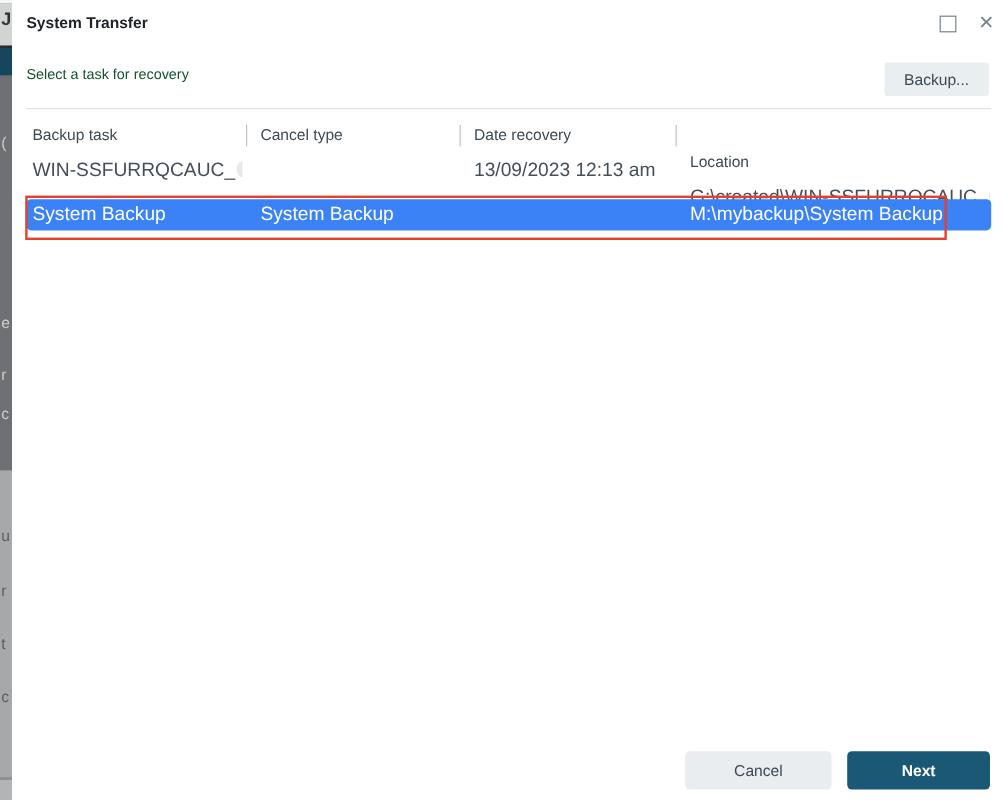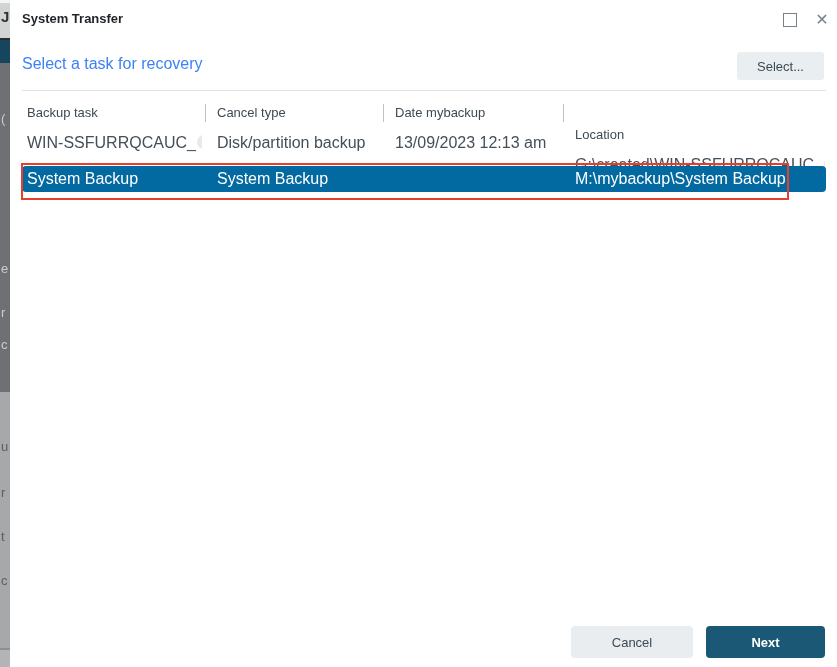--- a/index.html
+++ b/index.html
@@ -39,7 +39,7 @@
   .max-glyph{display:block;width:12px;height:12px;border:1.5px solid #76828a;background:transparent;}
   .close-glyph{font-size:16px;color:#76828a;line-height:16px;}
 
-  .heading{position:absolute;left:12px;top:55px;font-size:16px;color:#3b82f6;}
+  .heading{position:absolute;left:12px;top:55px;font-size:12px;color:#14532d;}
   .browse-btn{
     position:absolute;left:727px;top:52px;width:87px;height:28px;
     background:#e9eef1;border:none;border-radius:3px;

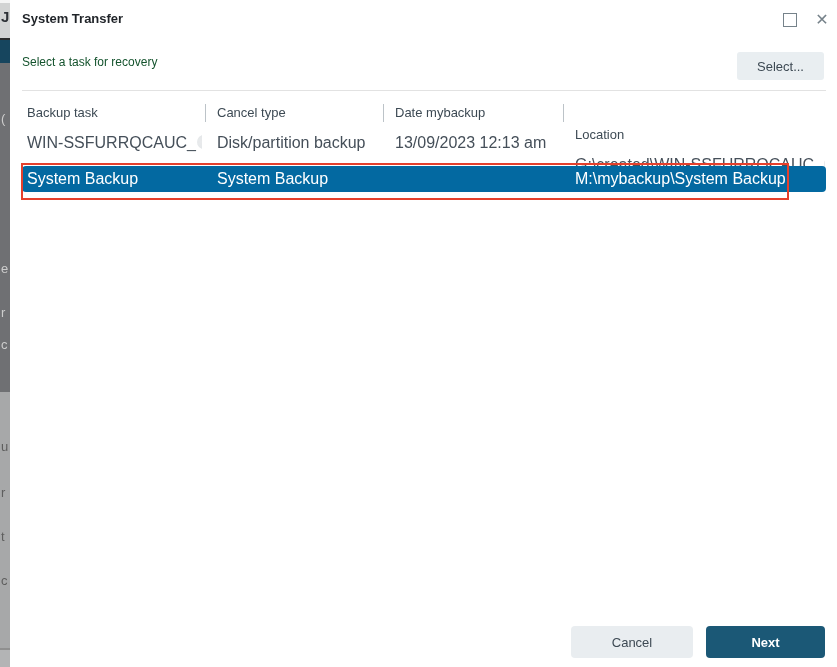--- a/index.html
+++ b/index.html
@@ -125,7 +125,7 @@
     </div>
 
     <div class="heading">Select a task for recovery</div>
-    <button class="browse-btn">Select...</button>
+    <button class="browse-btn">Backup...</button>
     <div class="heading-divider"></div>
 
     <div class="thead">

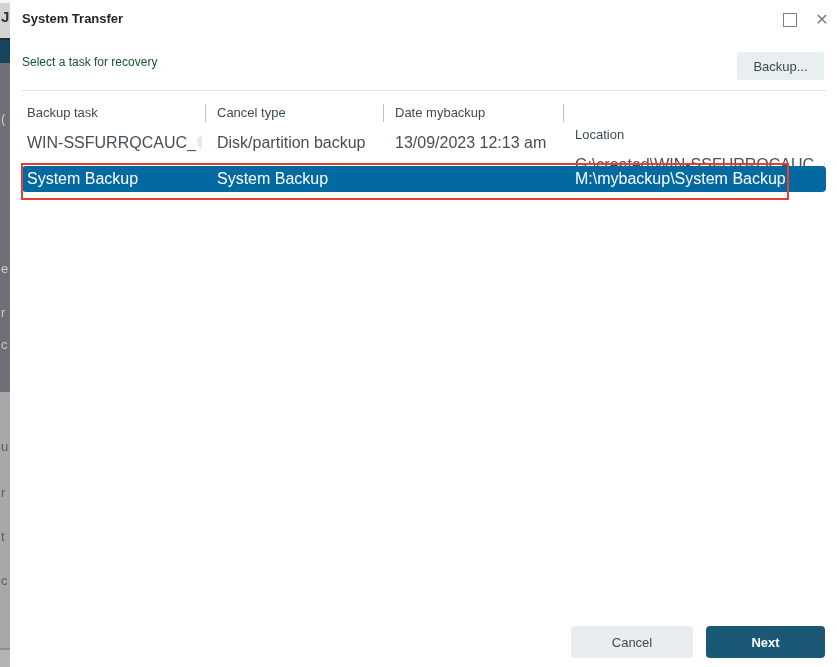--- a/index.html
+++ b/index.html
@@ -131,7 +131,7 @@
     <div class="thead">
       <span class="th col1">Backup task</span>
       <span class="th col2">Cancel type</span>
-      <span class="th col3">Date mybackup</span>
+      <span class="th col3">Date recovery</span>
       <span class="th col4">Location</span>
       <span class="th-sep sep1"></span>
       <span class="th-sep sep2"></span>

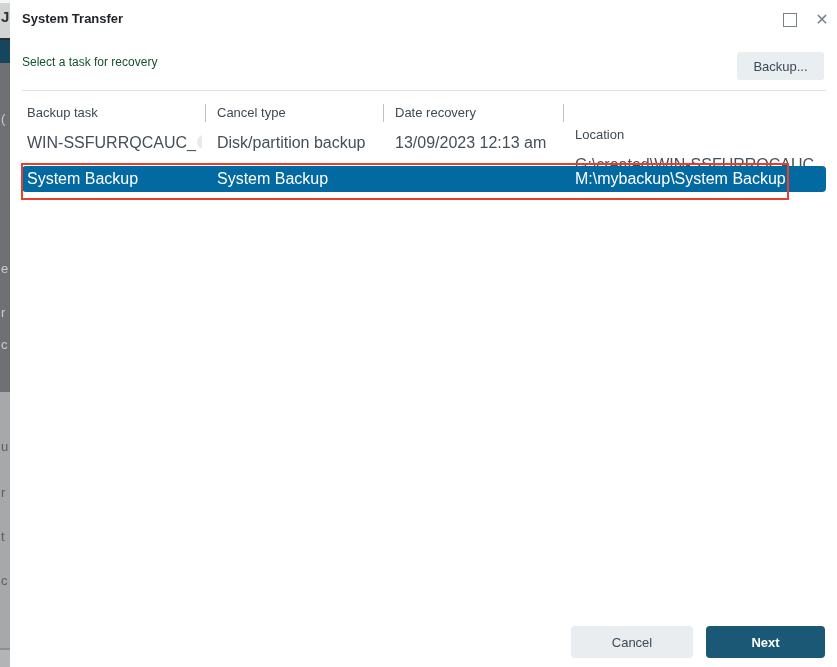--- a/index.html
+++ b/index.html
@@ -140,7 +140,6 @@
 
     <div class="row row1">
       <span class="cell col1"><span>WIN-SSFURRQCAUC_</span><span class="blur-pill"></span></span>
-      <span class="cell col2">Disk/partition backup</span>
       <span class="cell col3">13/09/2023 12:13 am</span>
       <span class="cell col4"><span>G:\created\WIN-SSFURRQCAUC_</span><span class="blur-pill"></span><span>.</span></span>
     </div>

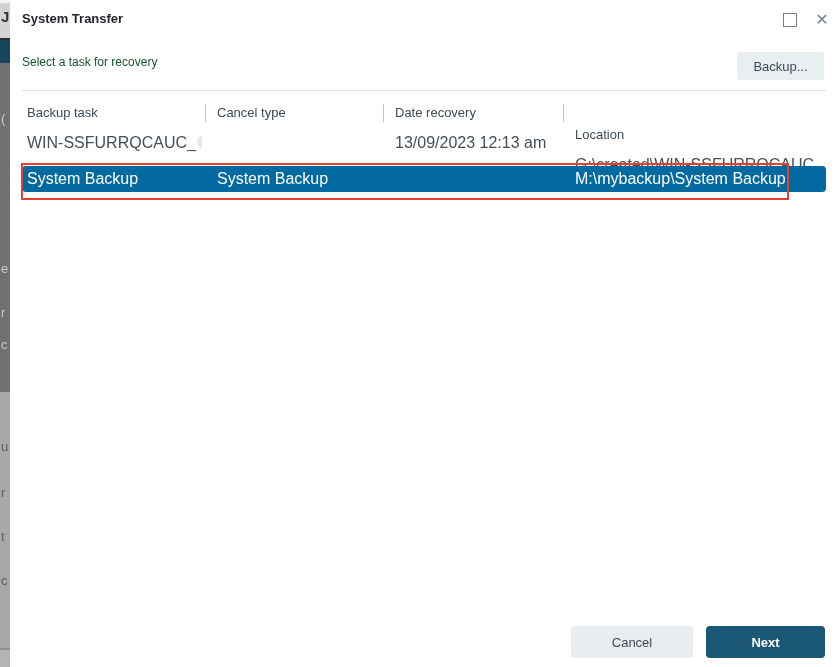--- a/index.html
+++ b/index.html
@@ -65,7 +65,7 @@
 
   .row-selected{
     position:absolute;left:12px;top:166px;width:804px;height:26px;
-    background:#0369a1;border-radius:4px;cursor:pointer;z-index:1;
+    background:#3b82f6;border-radius:4px;cursor:pointer;z-index:1;
   }
   .row-selected .cell{color:#ffffff;}
   .s-col1{left:5px;width:175px;}

